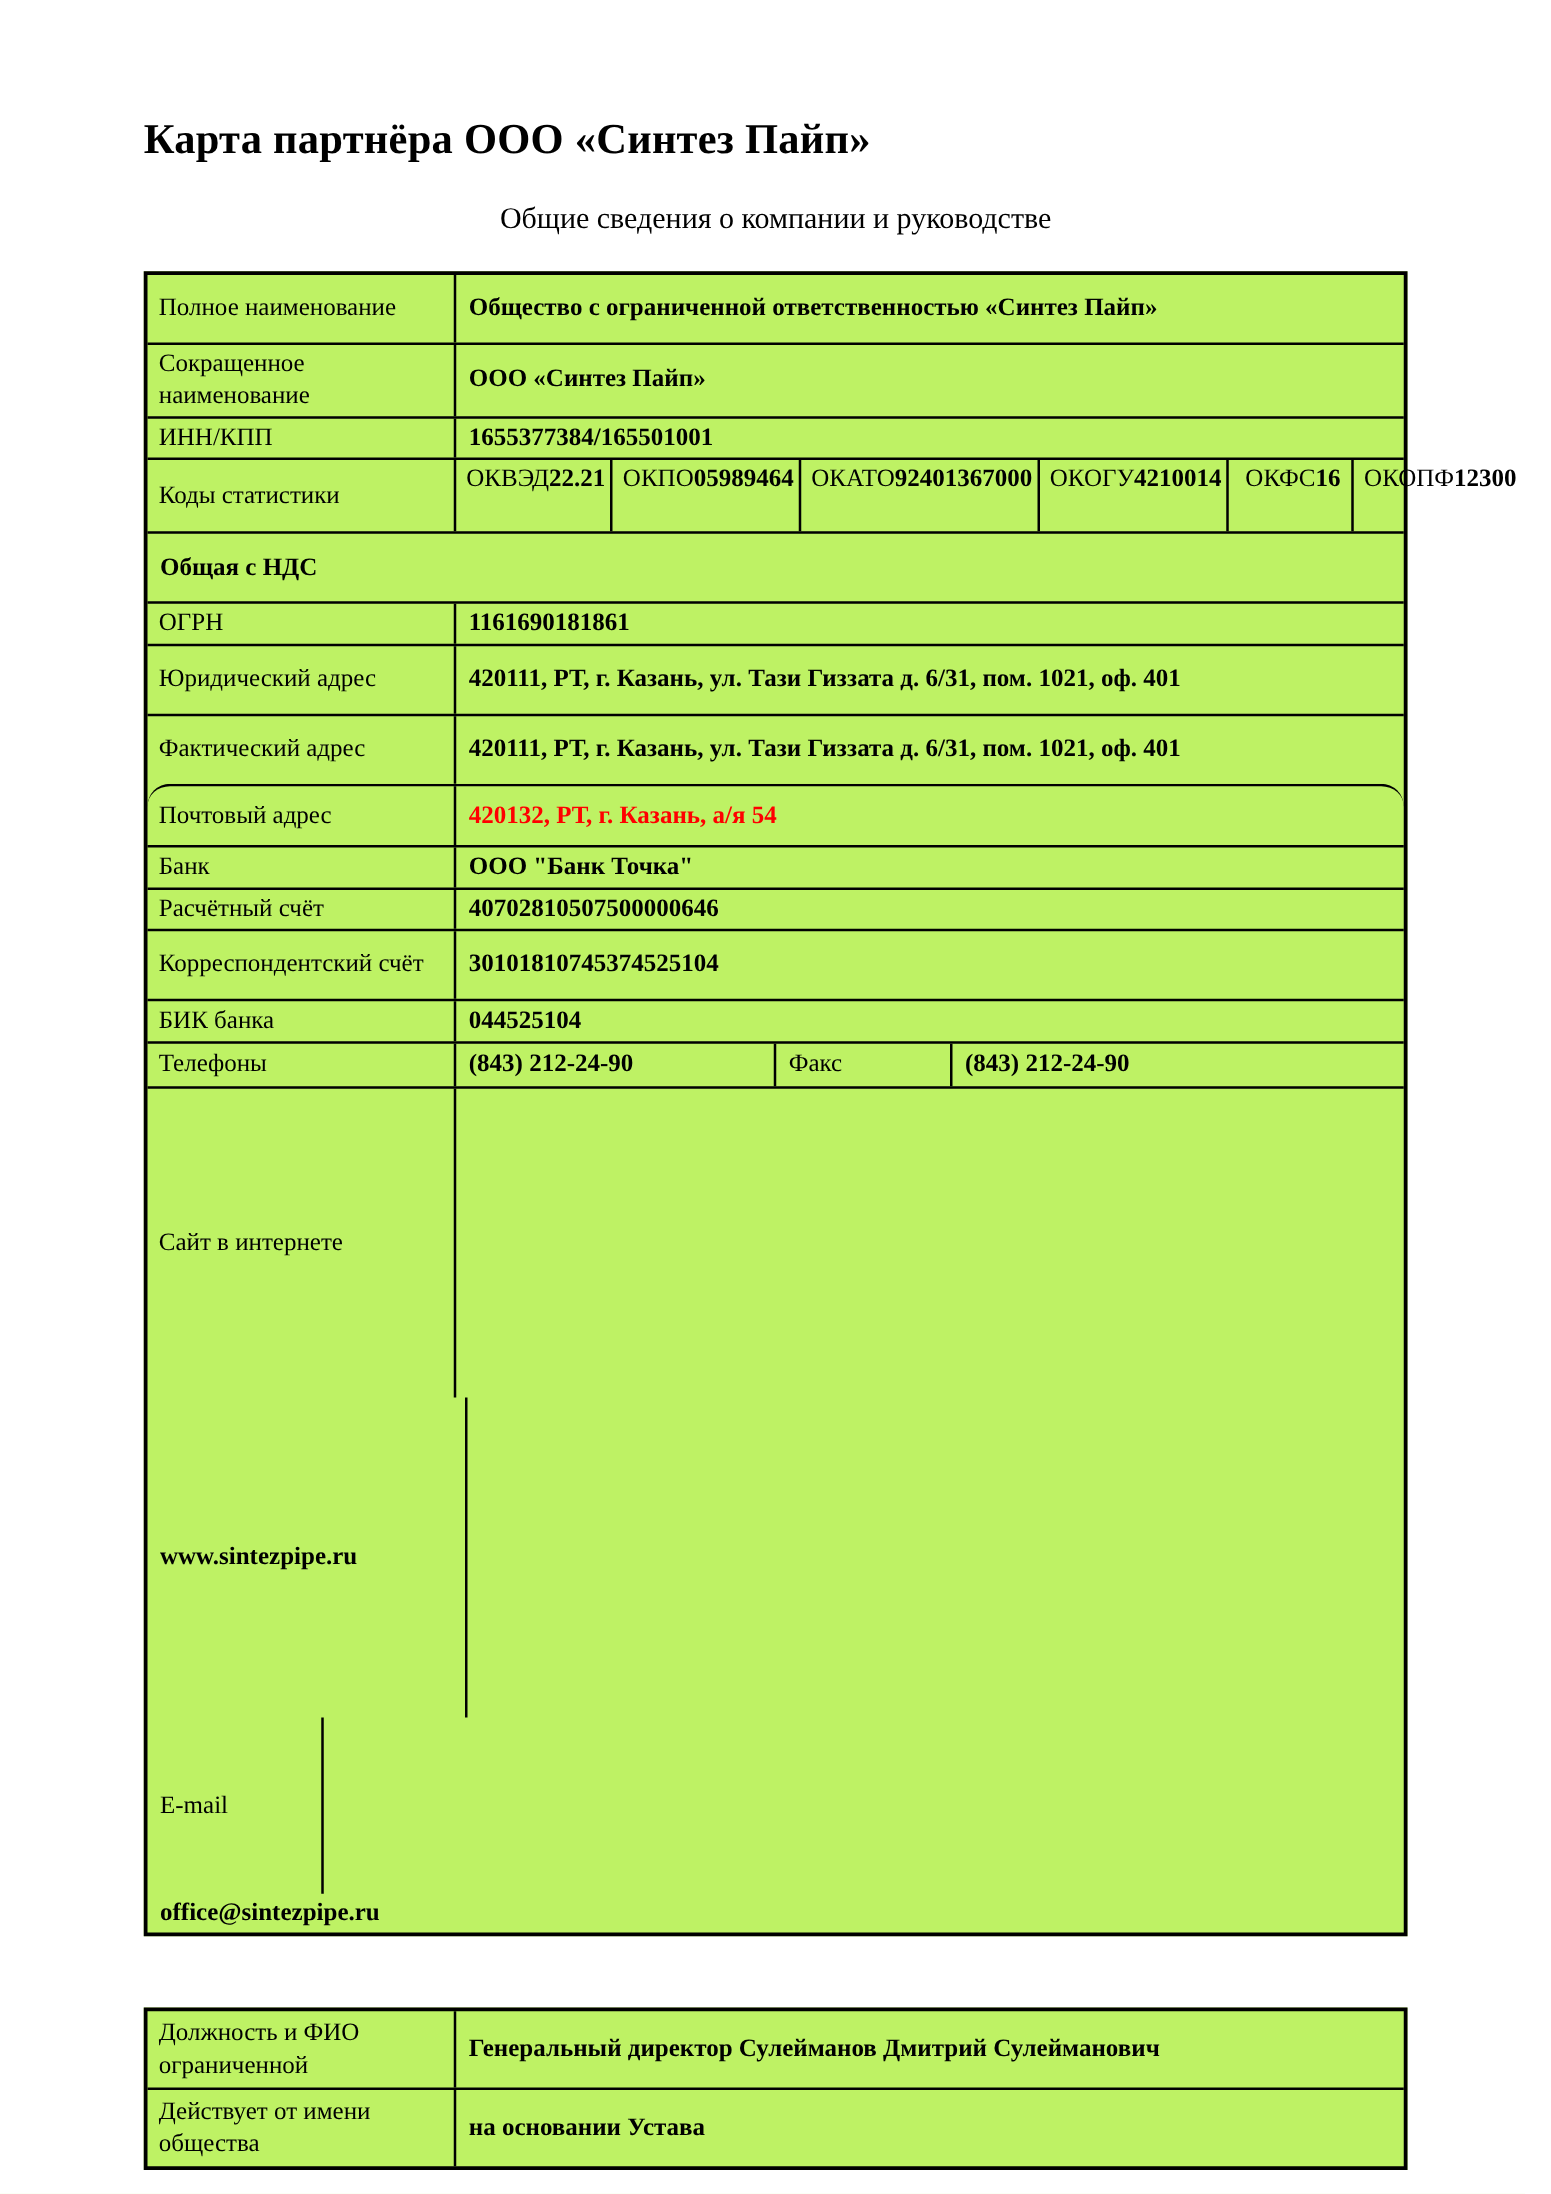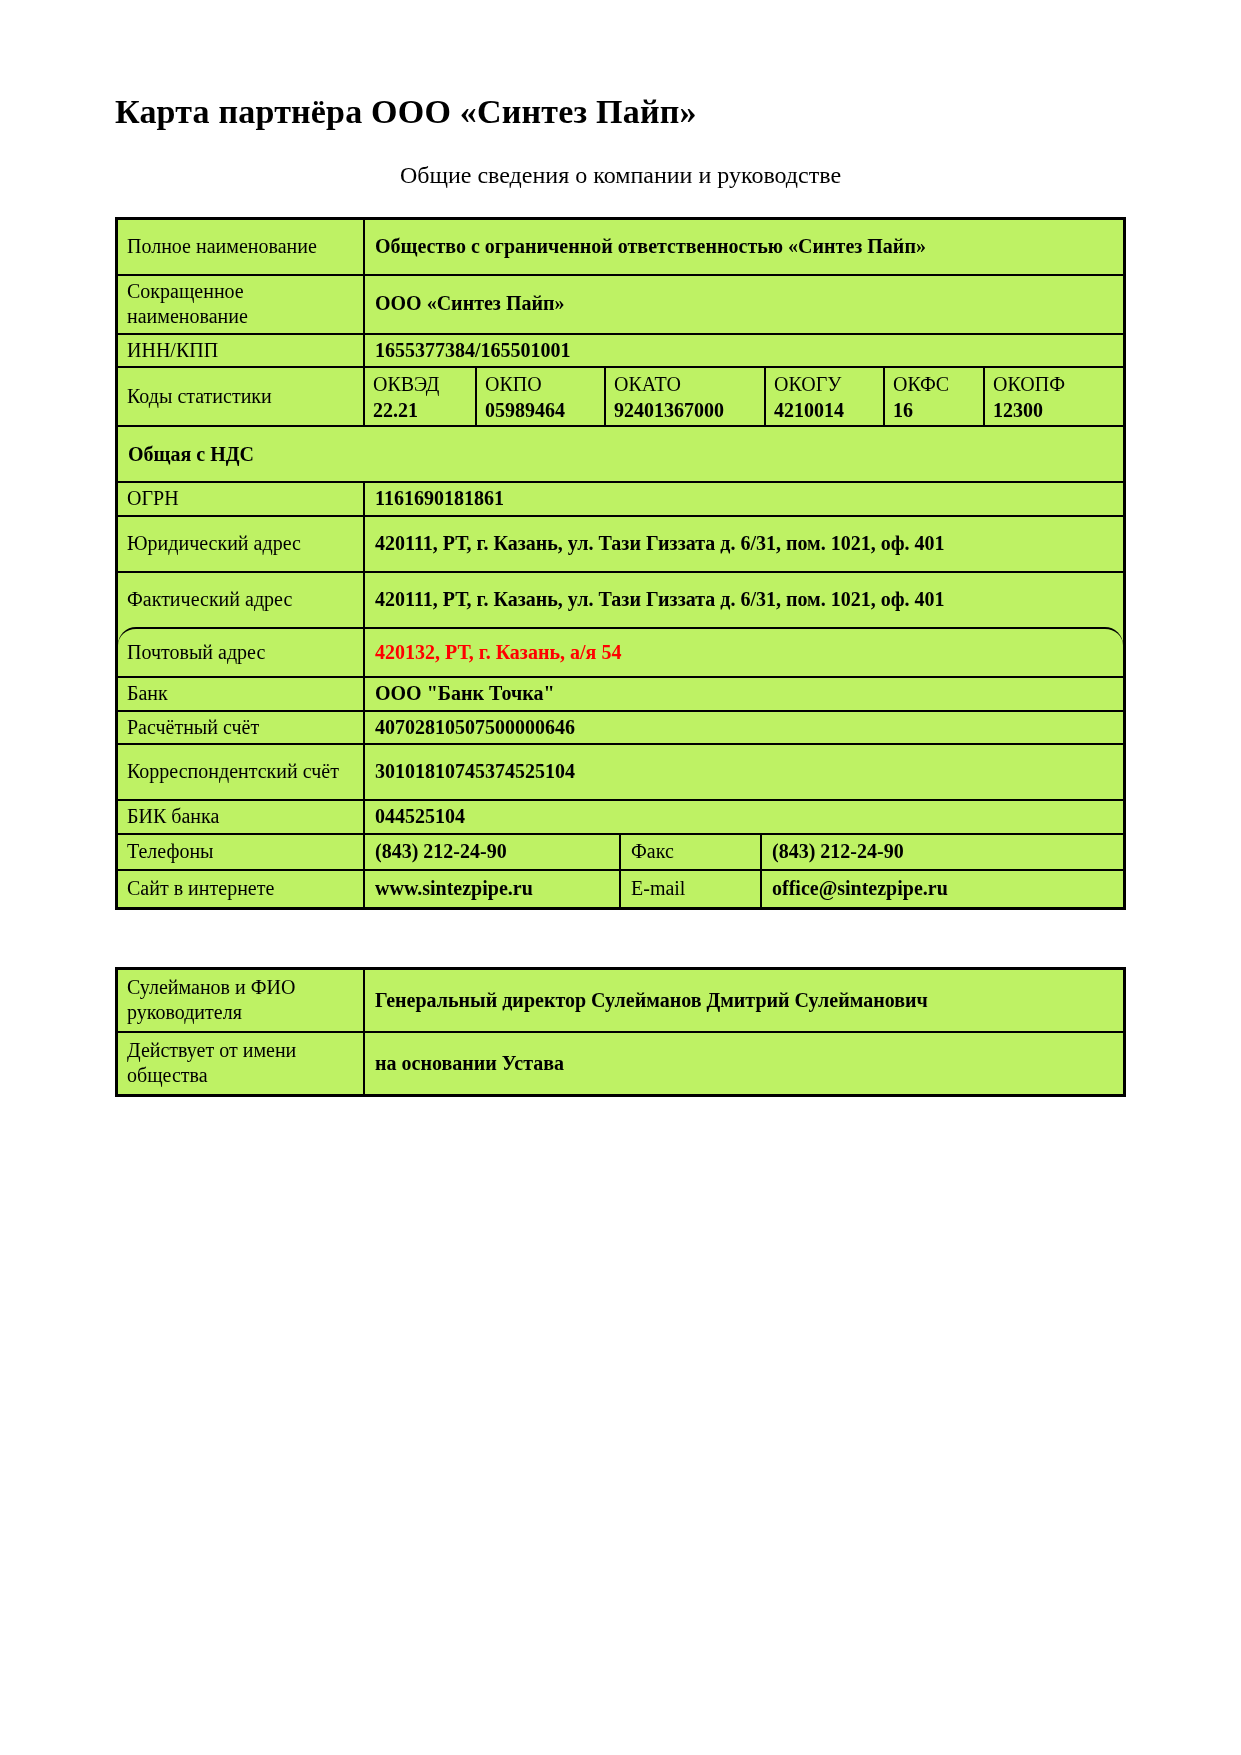--- a/index.html
+++ b/index.html
@@ -94,7 +94,7 @@
     border-left: 2px solid #000000;
     padding: 2px 4px 2px 8px;
     display: flex;
-    flex-direction: column;
+    flex-direction: row;
     justify-content: center;
     font-size: 20px;
     line-height: 1.3;

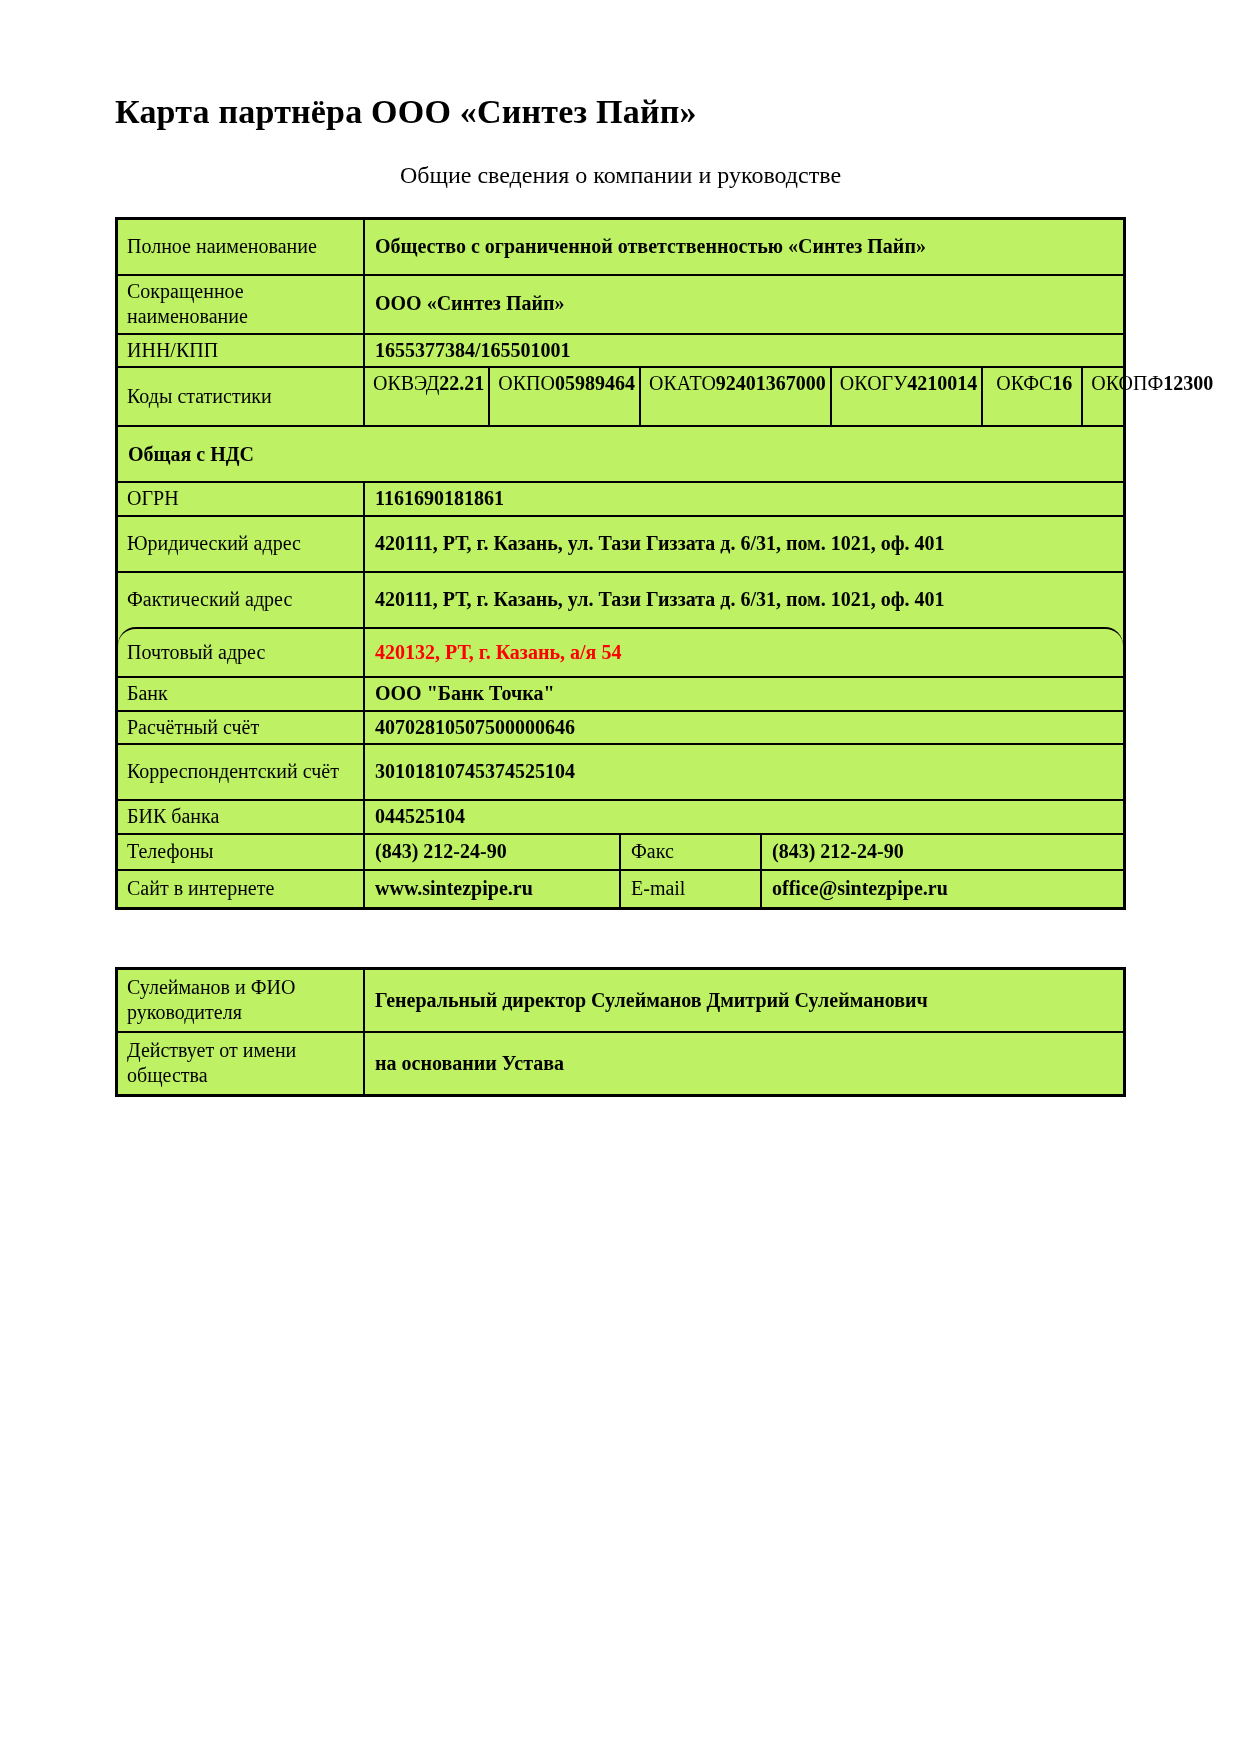--- a/index.html
+++ b/index.html
@@ -81,7 +81,7 @@
   .r-cod { min-height: 57px; }  
   .r-pst { min-height: 47px; border-radius: 18px; }  
   .r-tel { min-height: 34px; }  
-  .r-www { min-height: 36px; }  
+  .r-www { min-height: 36px; flex-direction: column; }  
   .r-dir { min-height: 61px; }  
   
   .codes {

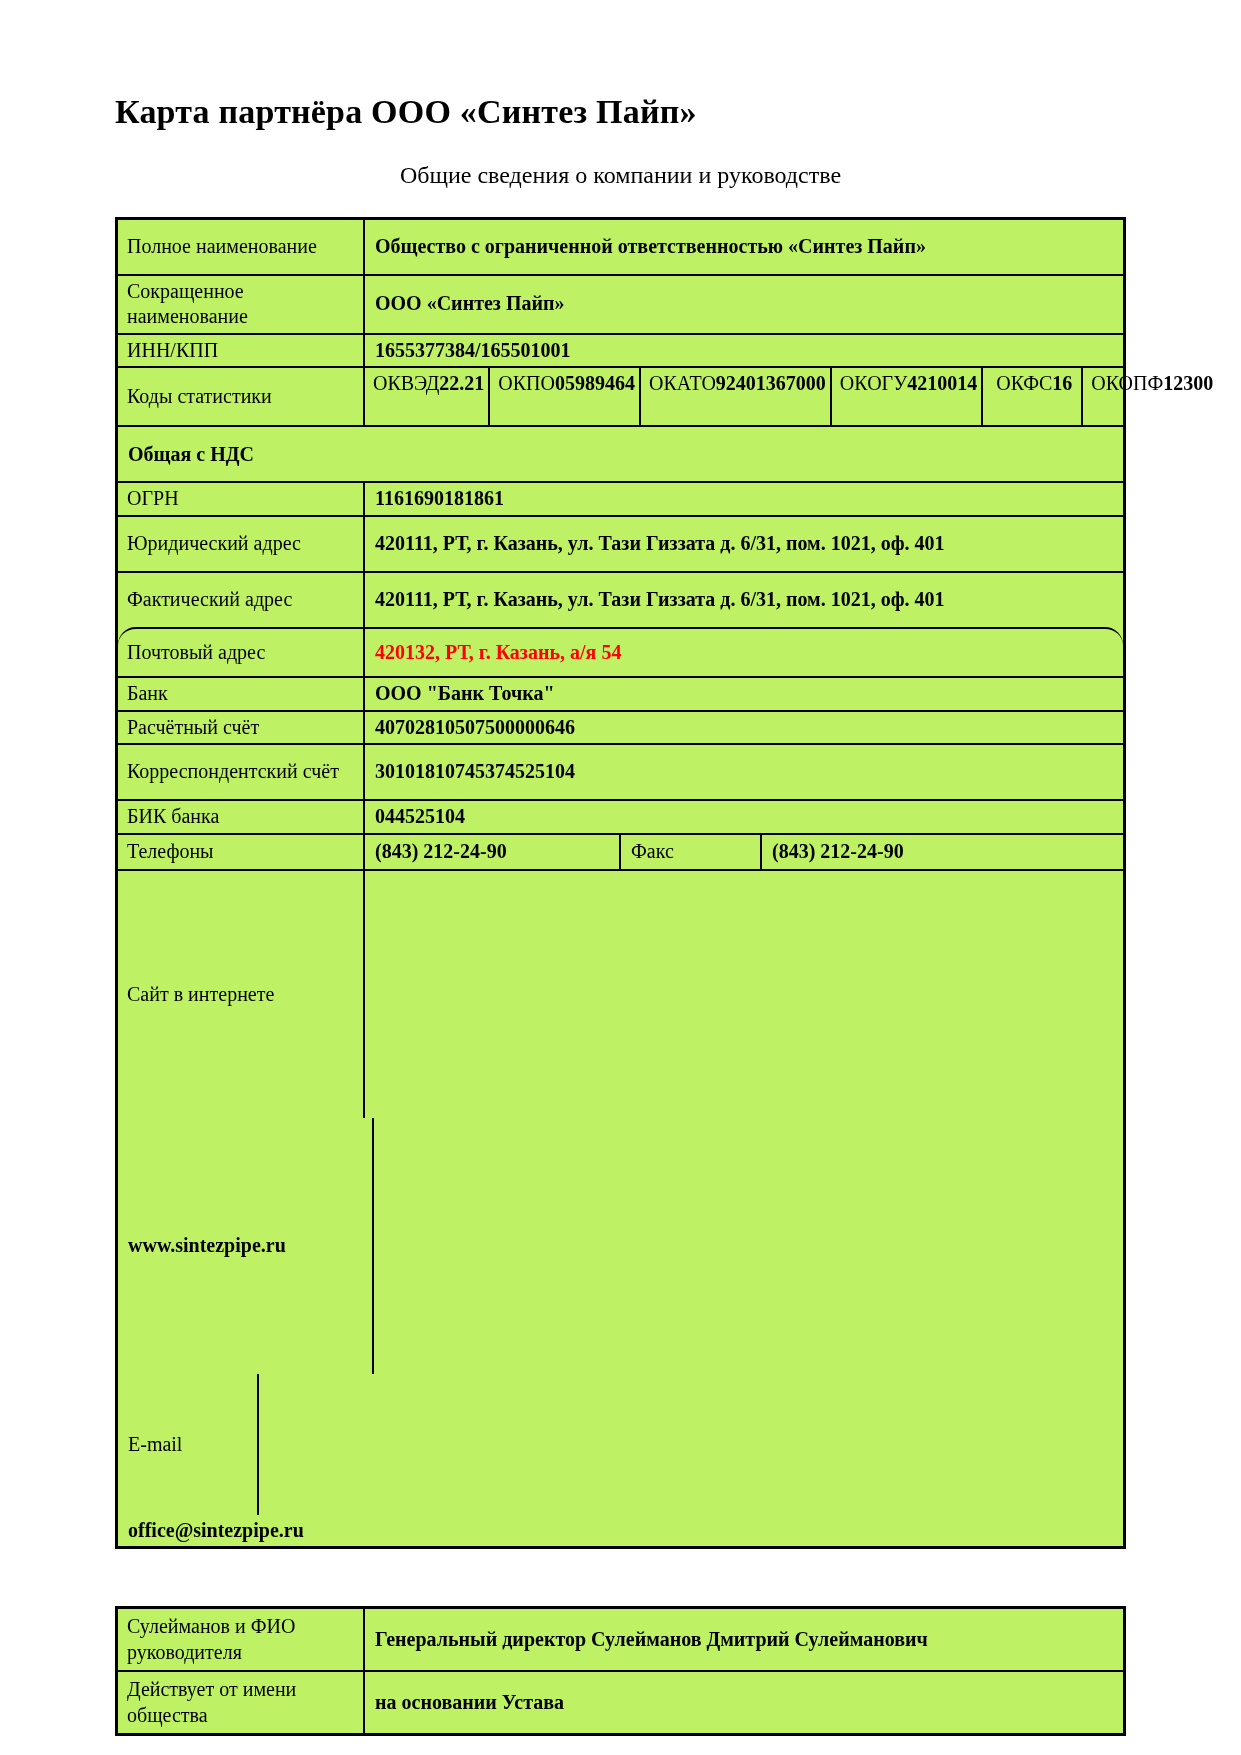--- a/index.html
+++ b/index.html
@@ -245,7 +245,7 @@
   <div class="tbl tbl2">
 
     <div class="row r-dir">
-      <div class="lbl">Сулейманов и ФИО руководителя</div>
+      <div class="lbl">Должность и ФИО ограниченной</div>
       <div class="val">Генеральный директор Сулейманов Дмитрий Сулейманович</div>
     </div>
 

